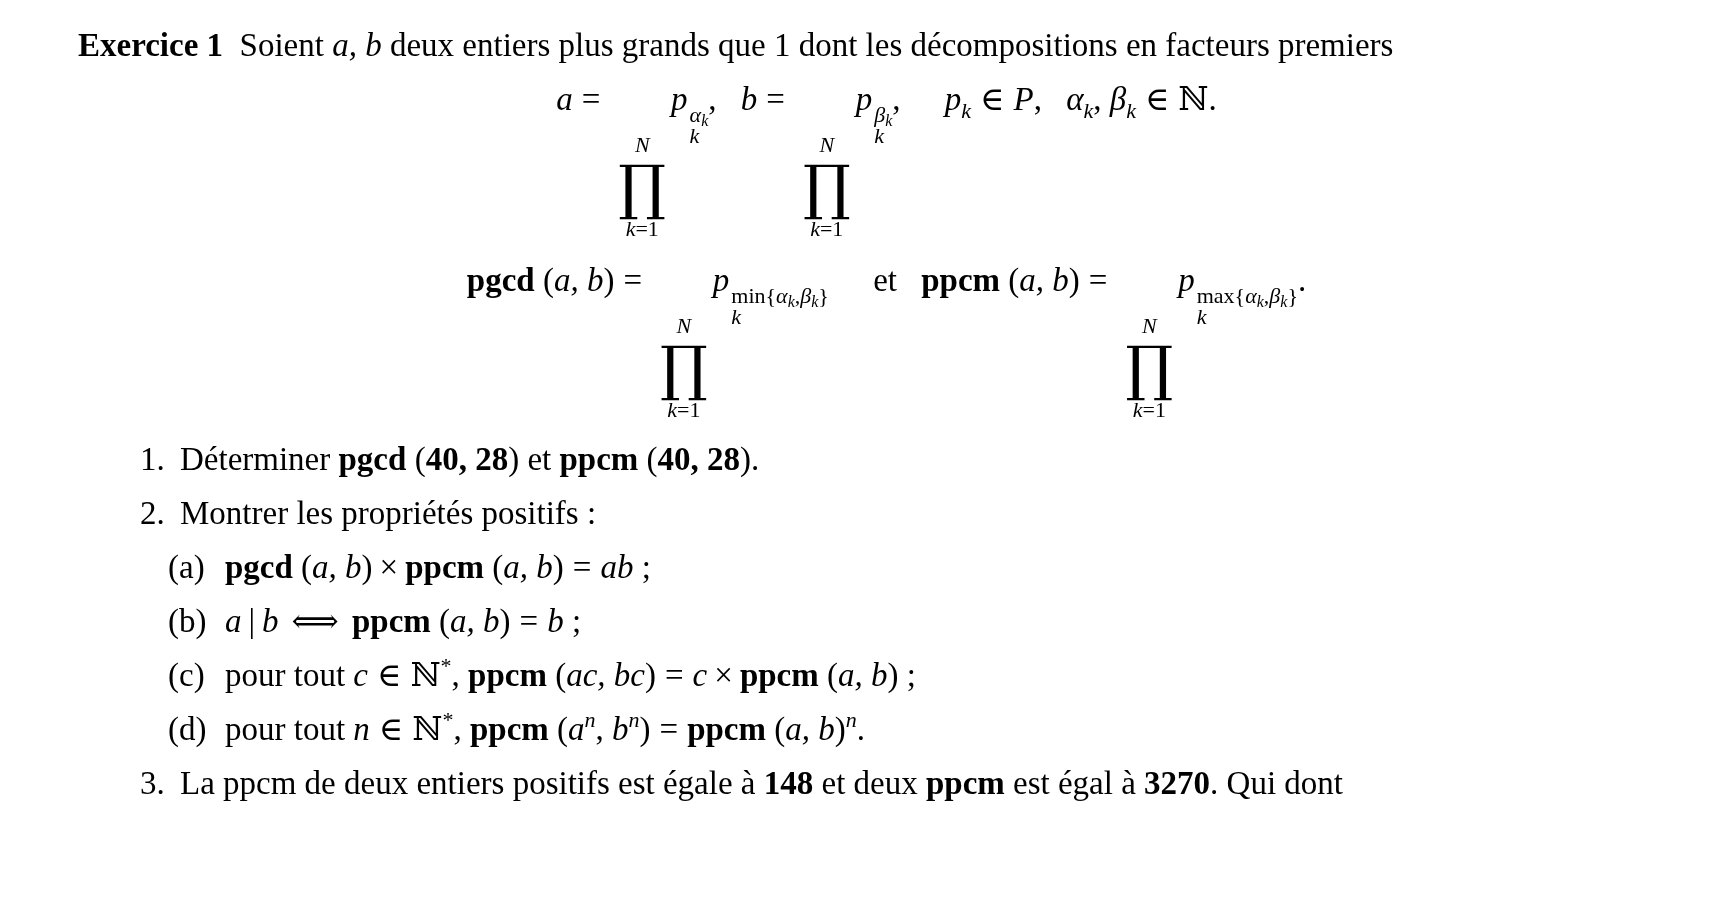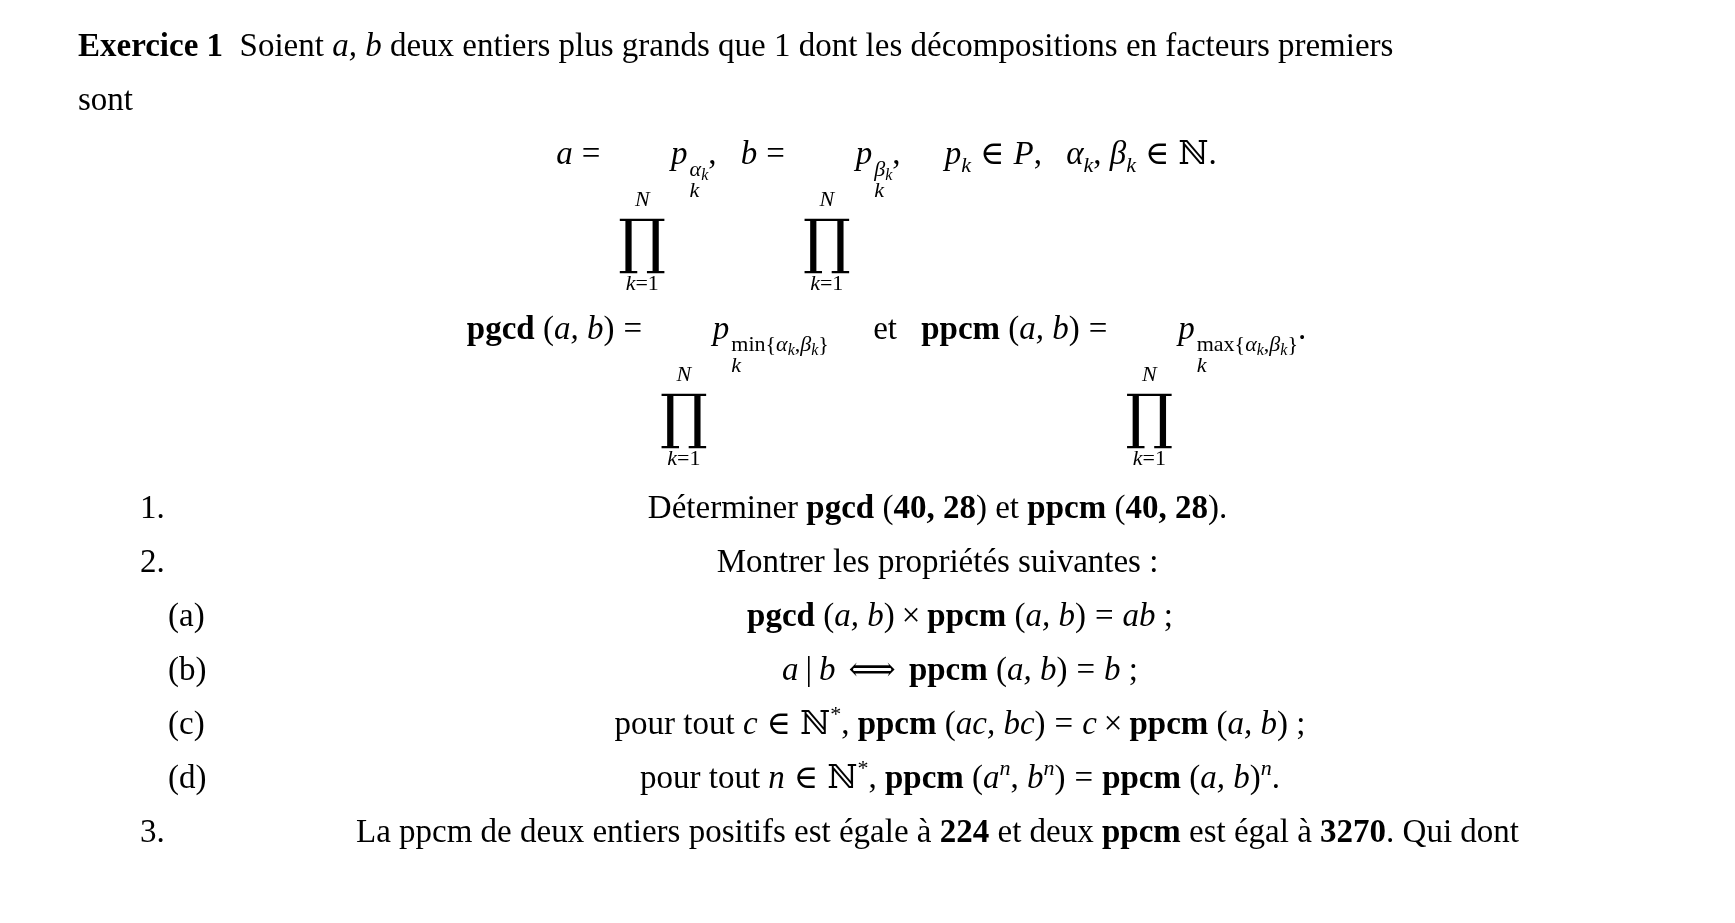--- a/index.html
+++ b/index.html
@@ -63,9 +63,6 @@
     <span>Soient</span>
     <i>a, b</i>
     <span>deux entiers plus grands que 1 dont les décompositions en facteurs premiers</span>
-  </p>
-  <p class="line">
-    <span>sont</span>
   </p>
 
   <div class="display f1">

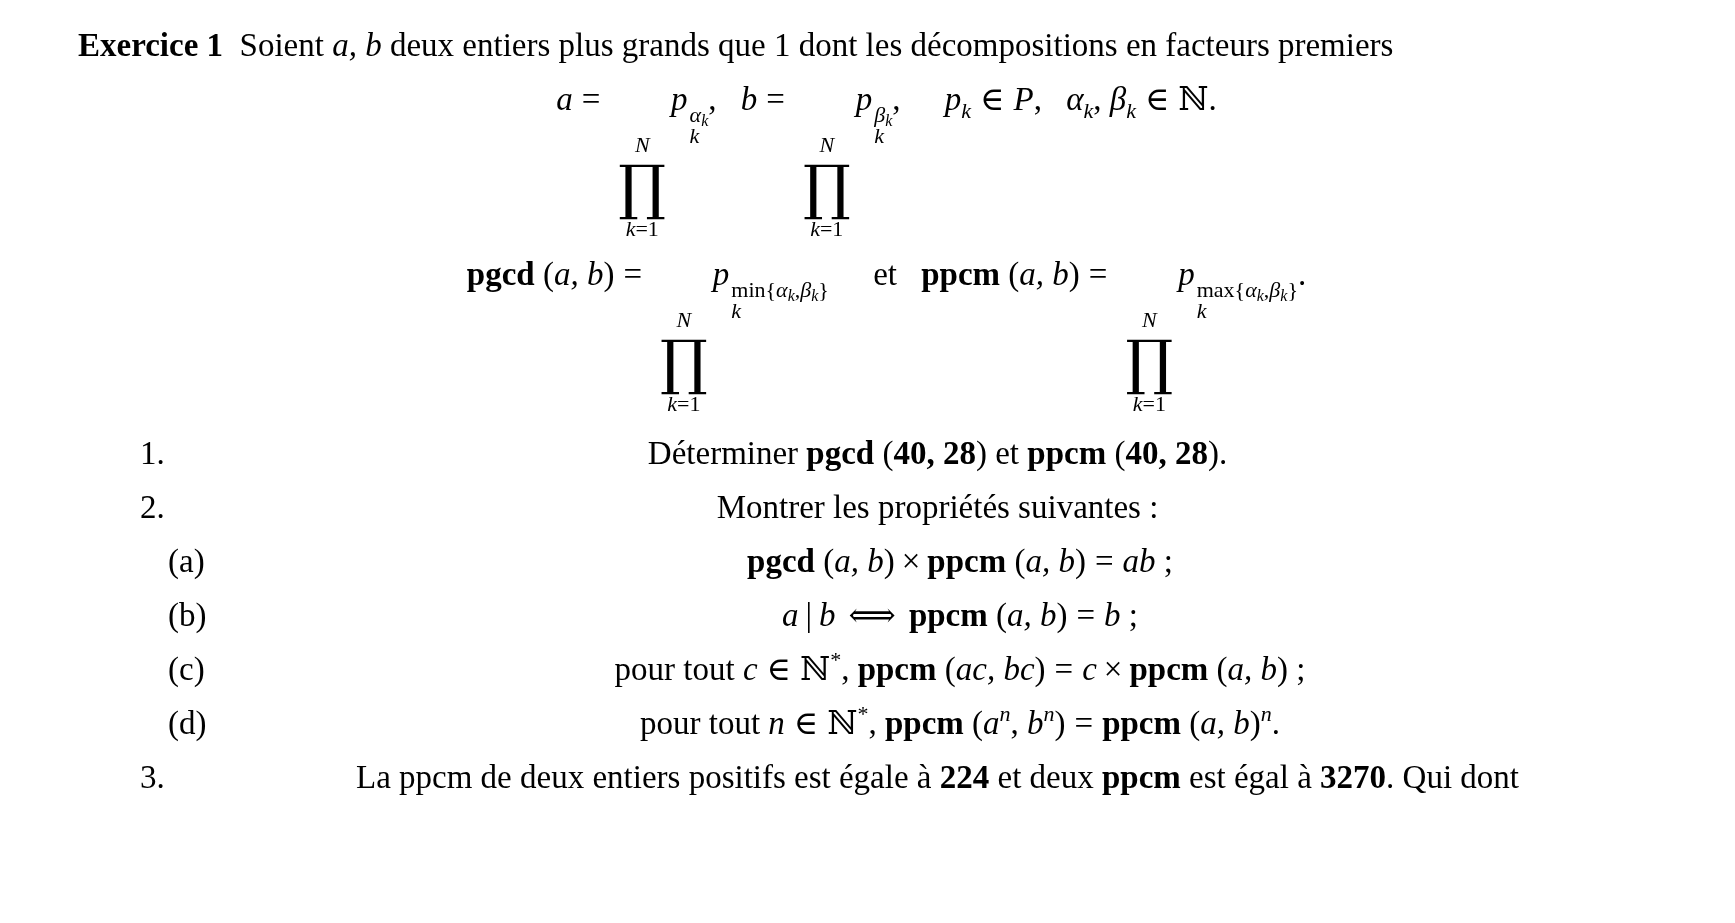--- a/index.html
+++ b/index.html
@@ -21,7 +21,7 @@
   
   .display { text-align: center; line-height: 1.05; white-space: nowrap; }
   .display.f1 { margin: 10px 0 2px 0; }
-  .display.f2 { margin: 16px 0 10px 0; }
+  .display.f2 { margin: 22px 0 10px 0; }
 
   
   .bigop { display: inline-flex; flex-direction: column; align-items: center;

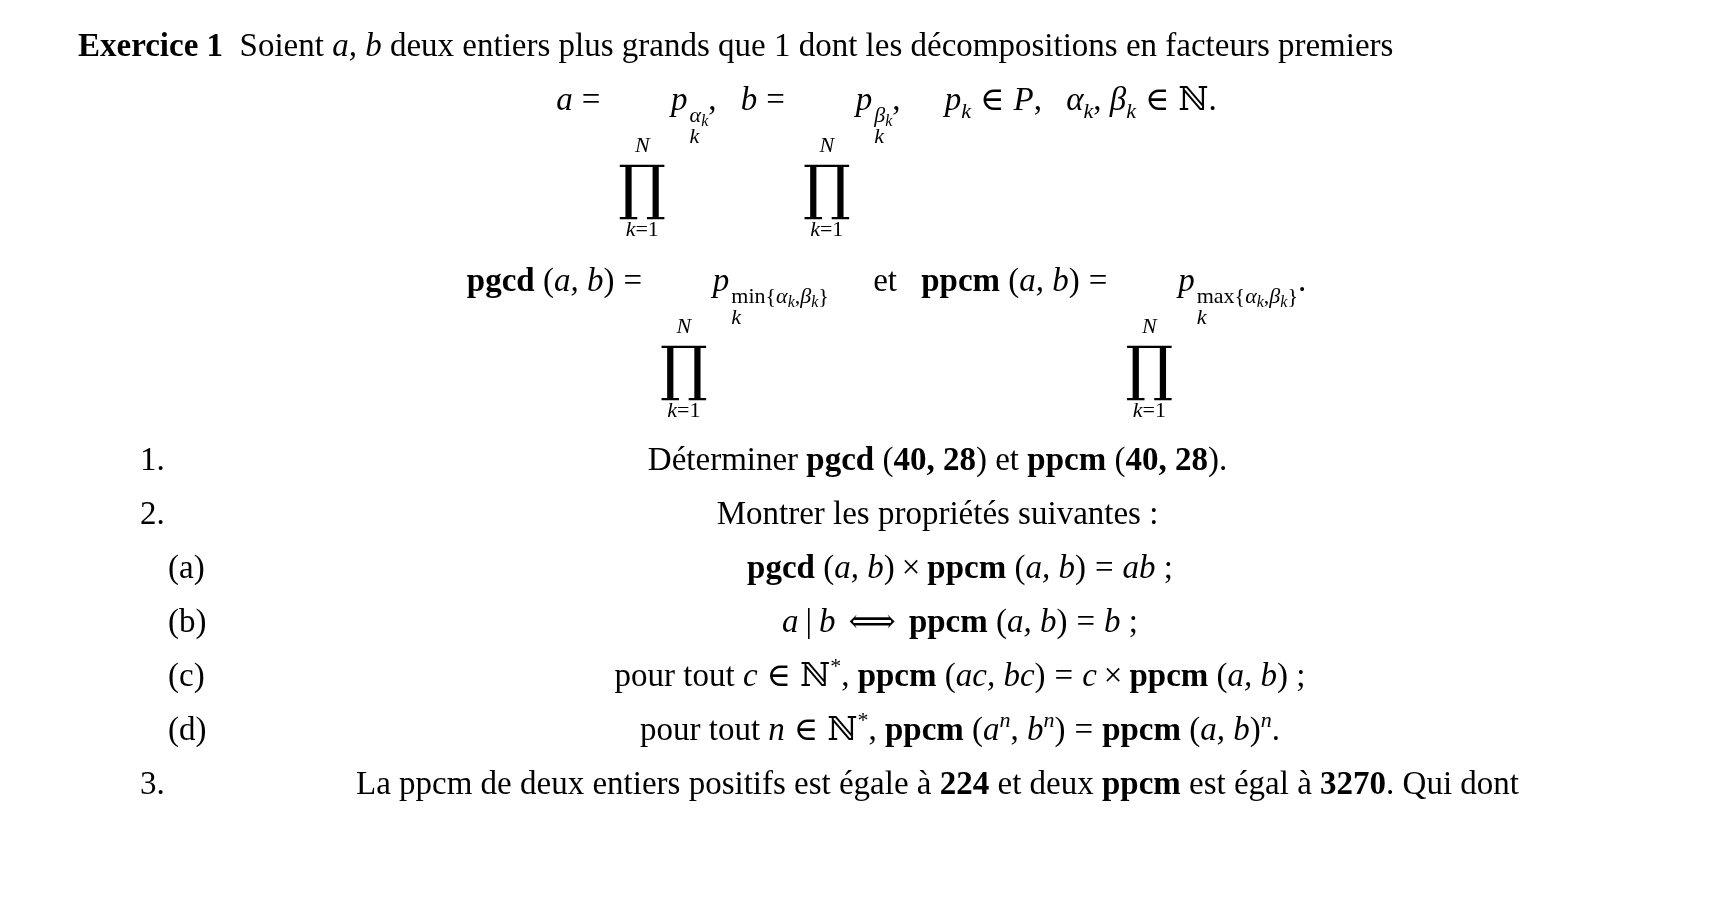--- a/index.html
+++ b/index.html
@@ -50,7 +50,7 @@
   .row.subrow { margin-left: 90px; }
   .row .marker  { flex: none; width: 40px; }
   .row .marker2 { flex: none; width: 57px; }
-  .row .body { flex: 1 1 auto; text-align: center; }
+  .row .body { flex: 1 1 auto; }
   .cal { font-style: italic; }
 </style>
 </head>

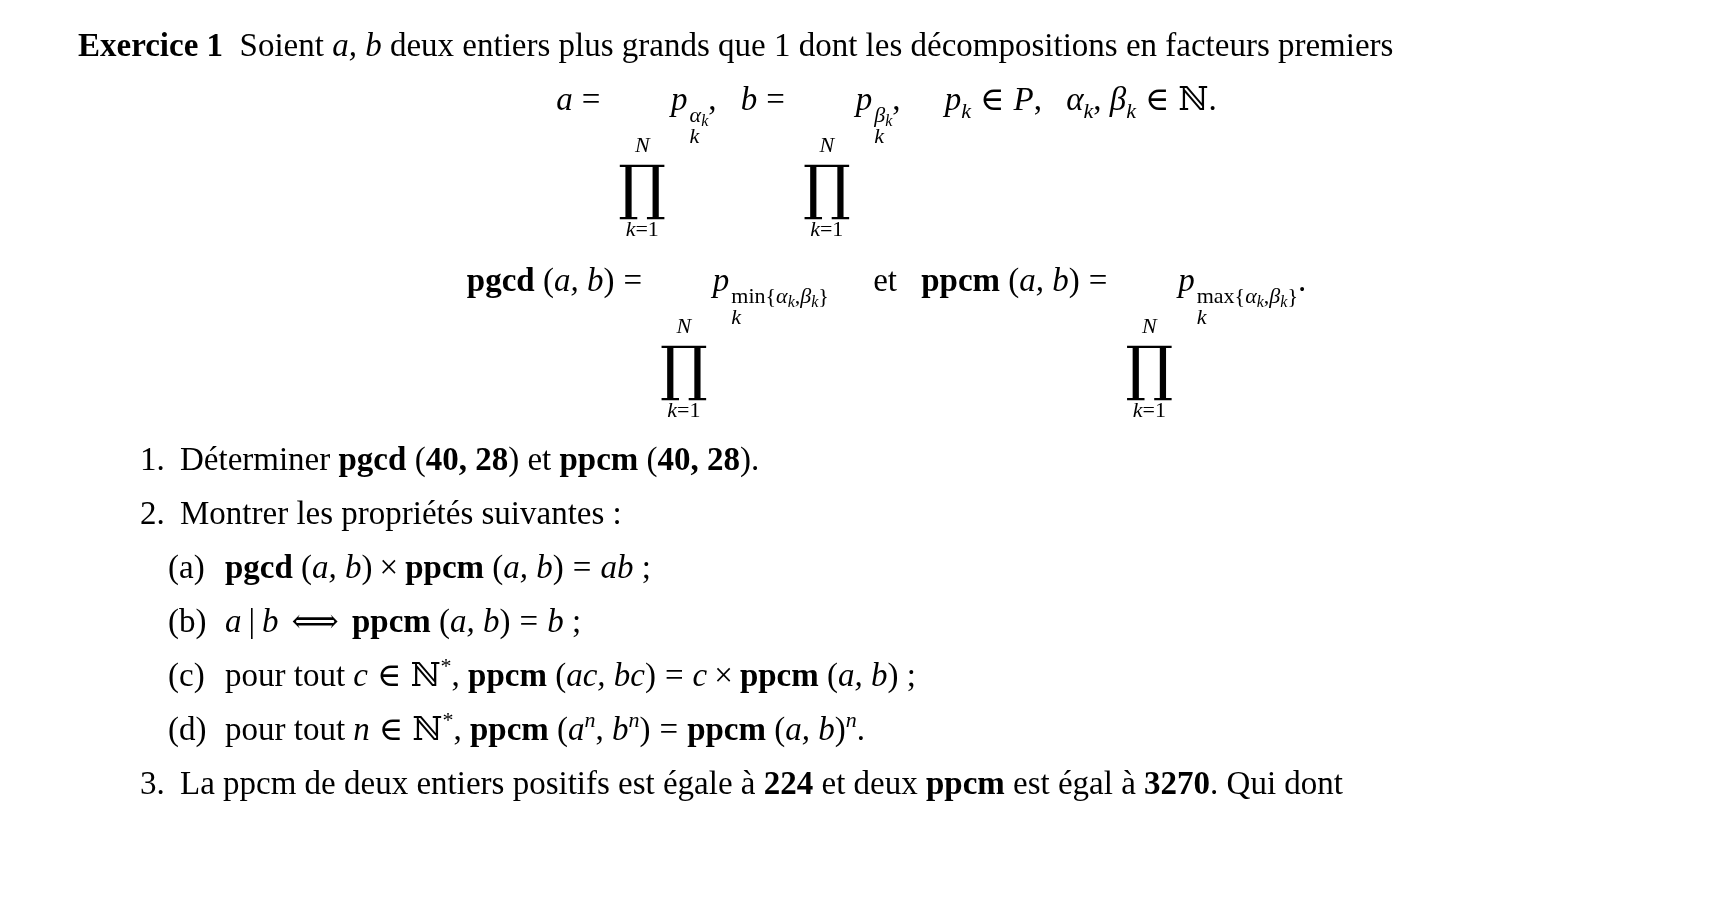--- a/index.html
+++ b/index.html
@@ -124,7 +124,7 @@
 
   <div class="row top">
     <span class="marker">2.</span>
-    <span class="body">Montrer les propriétés suivantes :</span>
+    <span class="body">Montrer les propriétés positifs :</span>
   </div>
 
   <div class="row subrow">

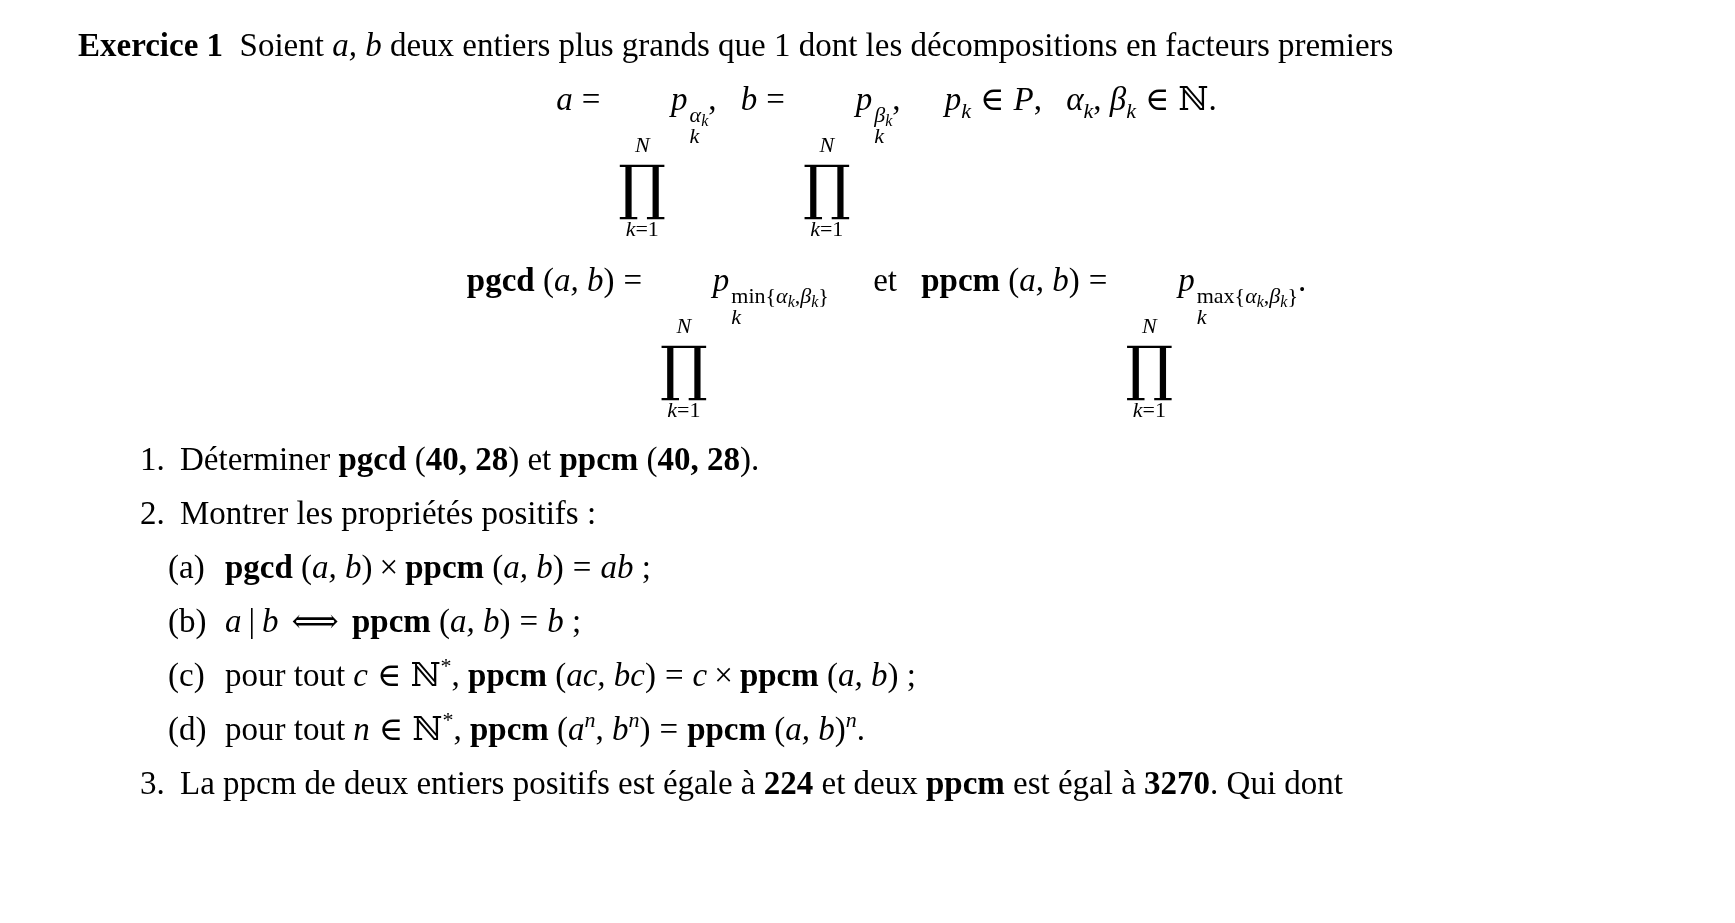--- a/index.html
+++ b/index.html
@@ -173,7 +173,7 @@
     <span class="marker">3.</span>
     <span class="body">
       <span>La ppcm de deux entiers positifs est égale à</span>
-      <span class="bf">224</span>
+      <span class="bf">148</span>
       <span>et deux</span>
       <span class="bf">ppcm</span>
       <span>est égal à</span>

